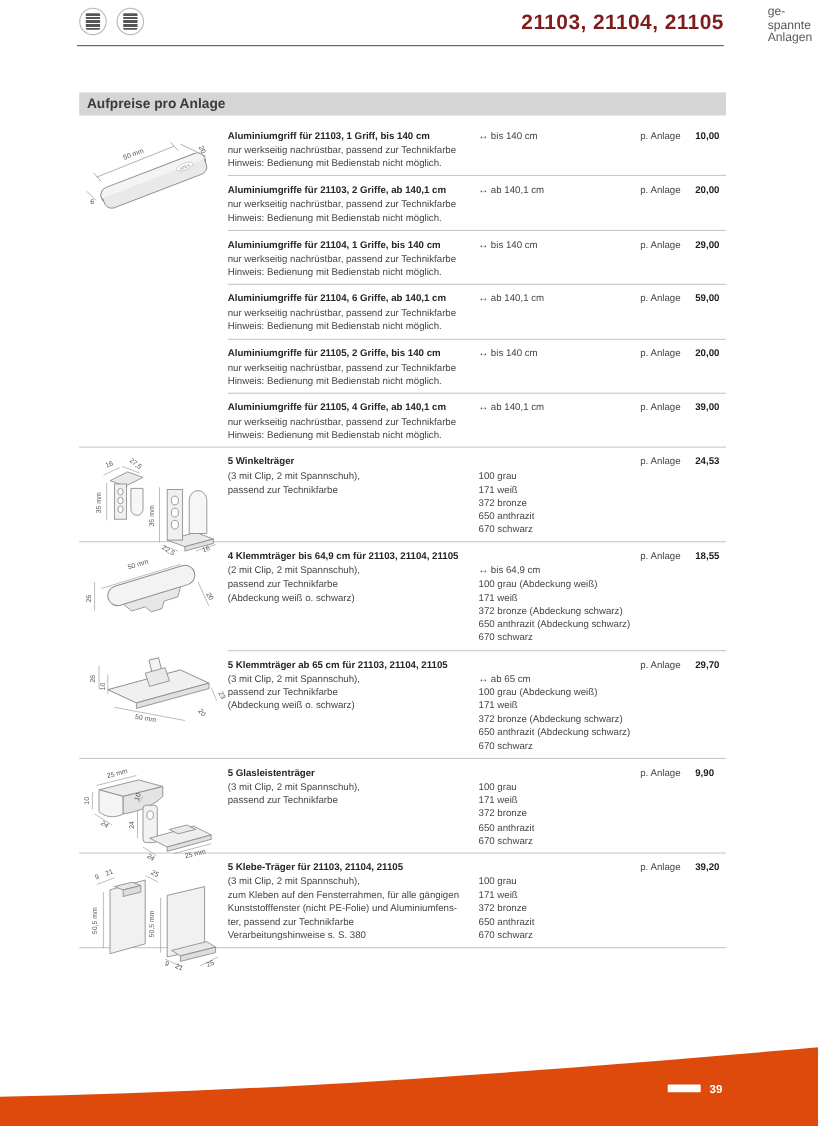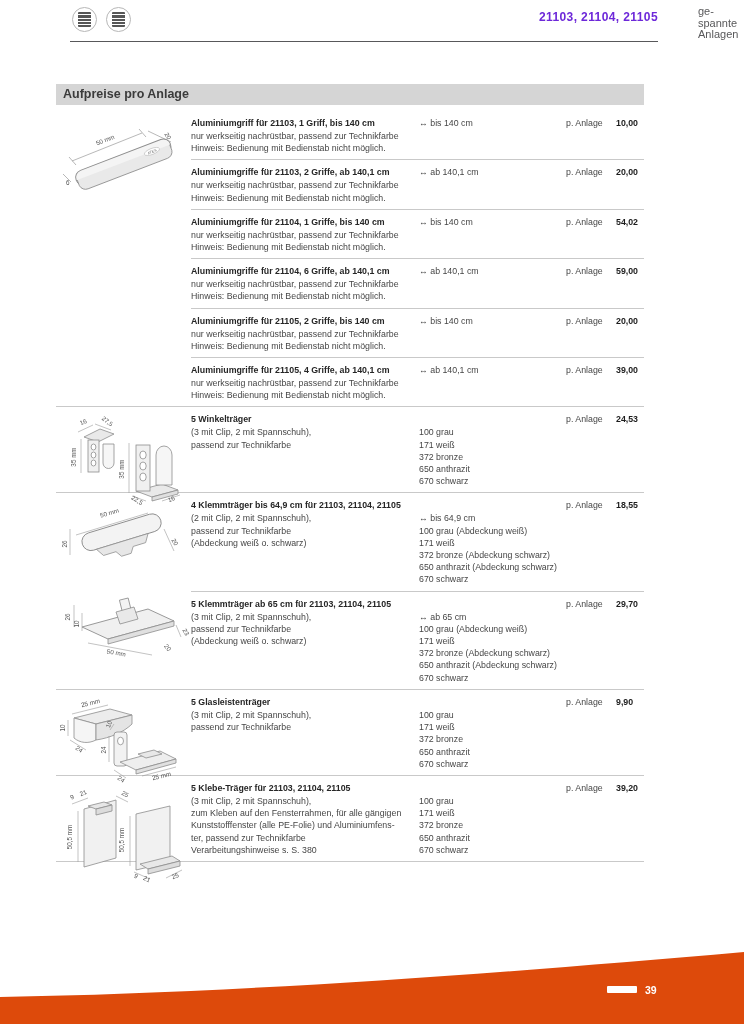--- a/index.html
+++ b/index.html
@@ -12,7 +12,7 @@
   .blind-icon { width:25px; height:25px; border-radius:50%; border:1.4px solid #b7b7b7; display:flex; align-items:center; justify-content:center; background:#fff; }
   .blind-bars { width:13px; height:15px; border-radius:1px;
     background:repeating-linear-gradient(to bottom,#565656 0 2.3px, transparent 2.3px 3.3px); }
-  .page-title { position:absolute; top:10px; right:86px; font-size:12px; font-weight:bold; color:#6d28d9; letter-spacing:0.4px; }
+  .page-title { position:absolute; top:10px; right:86px; font-size:19px; font-weight:bold; color:#7f1d1d; letter-spacing:0.4px; }
   .hdr-rule { position:absolute; left:70px; top:41px; width:588px; border-top:1.8px solid #58585a; }
   .margin-note { position:absolute; left:698px; top:6px; font-size:11px; line-height:11.5px; color:#58585a; white-space:pre-line; }
 

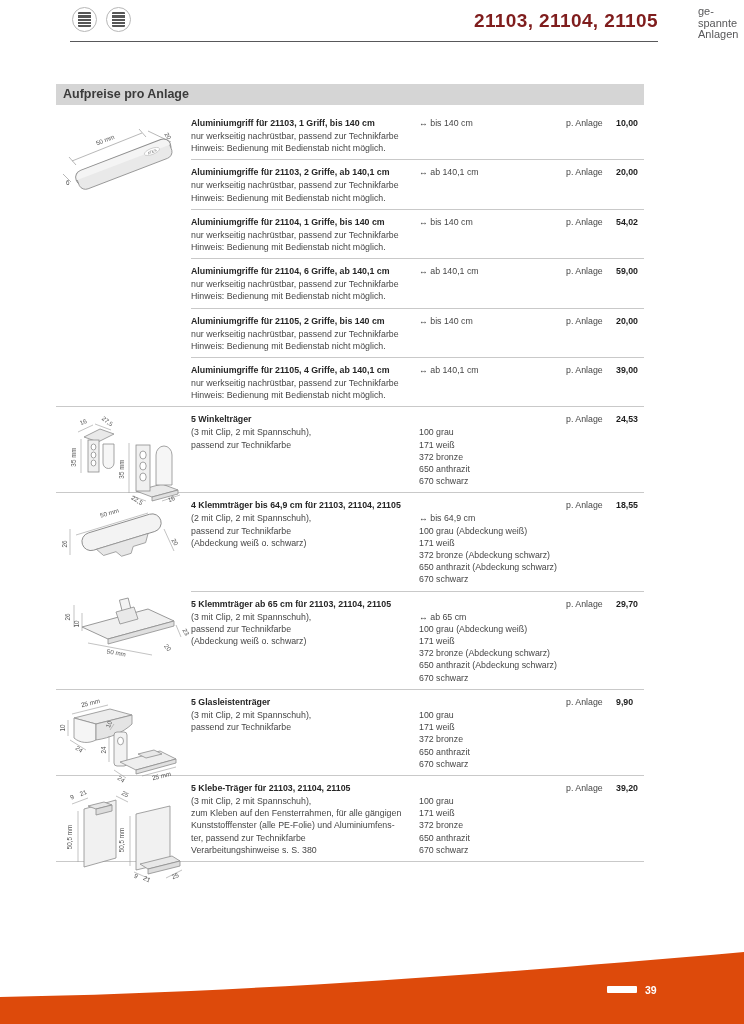--- a/index.html
+++ b/index.html
@@ -17,7 +17,7 @@
   .margin-note { position:absolute; left:698px; top:6px; font-size:11px; line-height:11.5px; color:#58585a; white-space:pre-line; }
 
   
-  .content { position:absolute; left:56px; top:84px; width:588px; }
+  .content { position:absolute; left:72px; top:84px; width:588px; }
   .section-bar { background:#d5d5d5; color:#3b3b3b; font-weight:bold; font-size:12.5px; padding:3px 7px 4px; margin-bottom:6px; }
 
   .row { display:flex; padding:6px 0 5px; position:relative; }

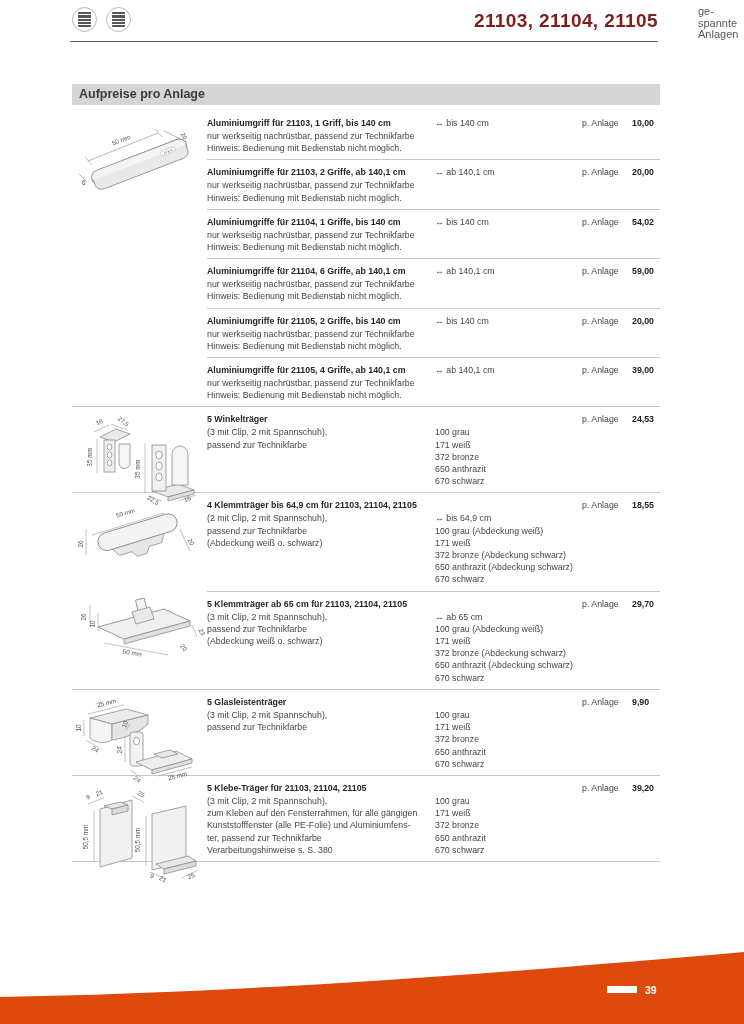--- a/index.html
+++ b/index.html
@@ -127,7 +127,7 @@
             <div class="body-line">↔ bis 140 cm</div>
           </div>
     <div class="col-pricelabel">p. Anlage</div>
-    <div class="col-price">54,02</div>
+    <div class="col-price">29,00</div>
   </div>
         <div class="sep sep-row"></div>
         <div class="row">

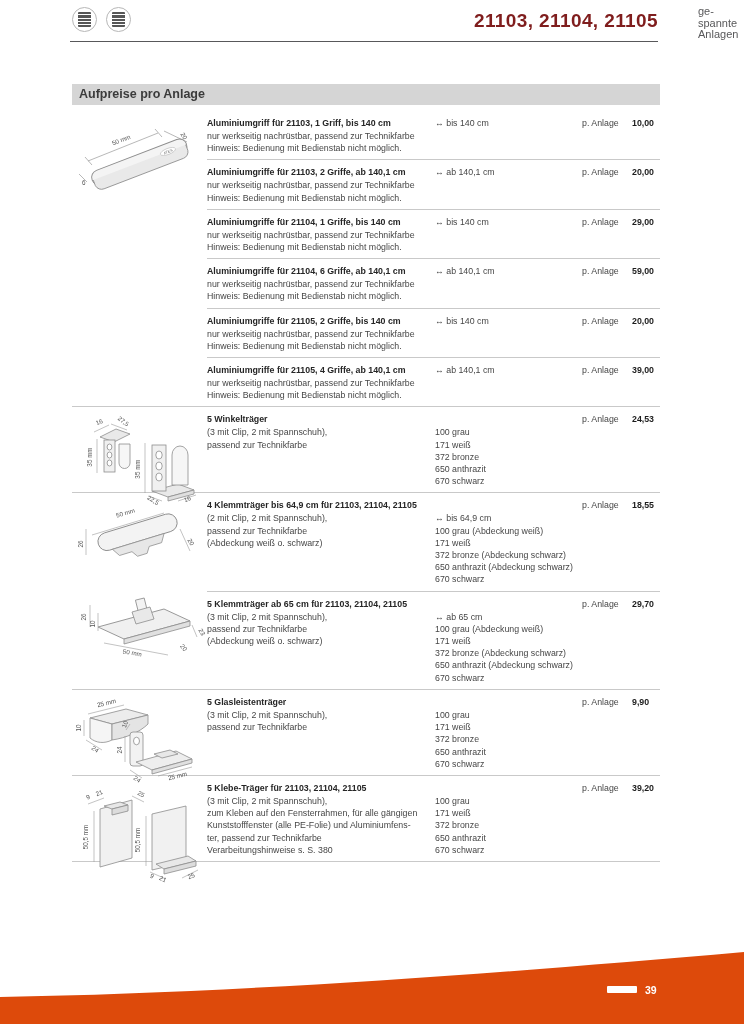--- a/index.html
+++ b/index.html
@@ -399,7 +399,7 @@
       <div>
               <div class="body-line">(3 mit Clip, 2 mit Spannschuh),</div>
               <div class="body-line">zum Kleben auf den Fensterrahmen, für alle gängigen</div>
-              <div class="body-line">Kunststofffenster (alle PE-Folie) und Aluminiumfens-</div>
+              <div class="body-line">Kunststofffenster (nicht PE-Folie) und Aluminiumfens-</div>
               <div class="body-line">ter, passend zur Technikfarbe</div>
               <div class="body-line">Verarbeitungshinweise s. S. 380</div>
             </div>

